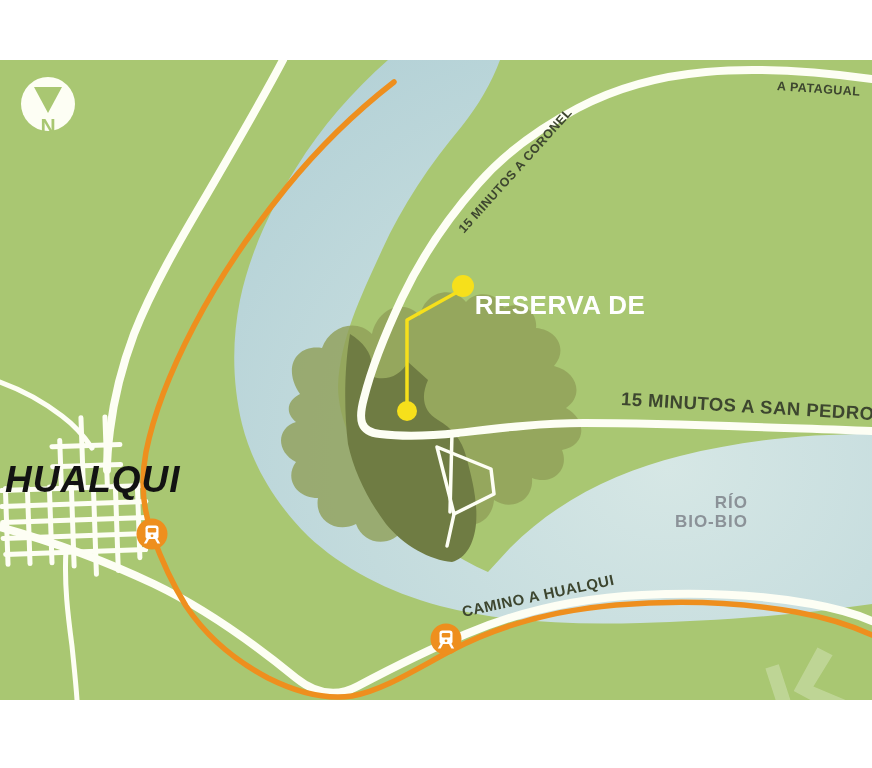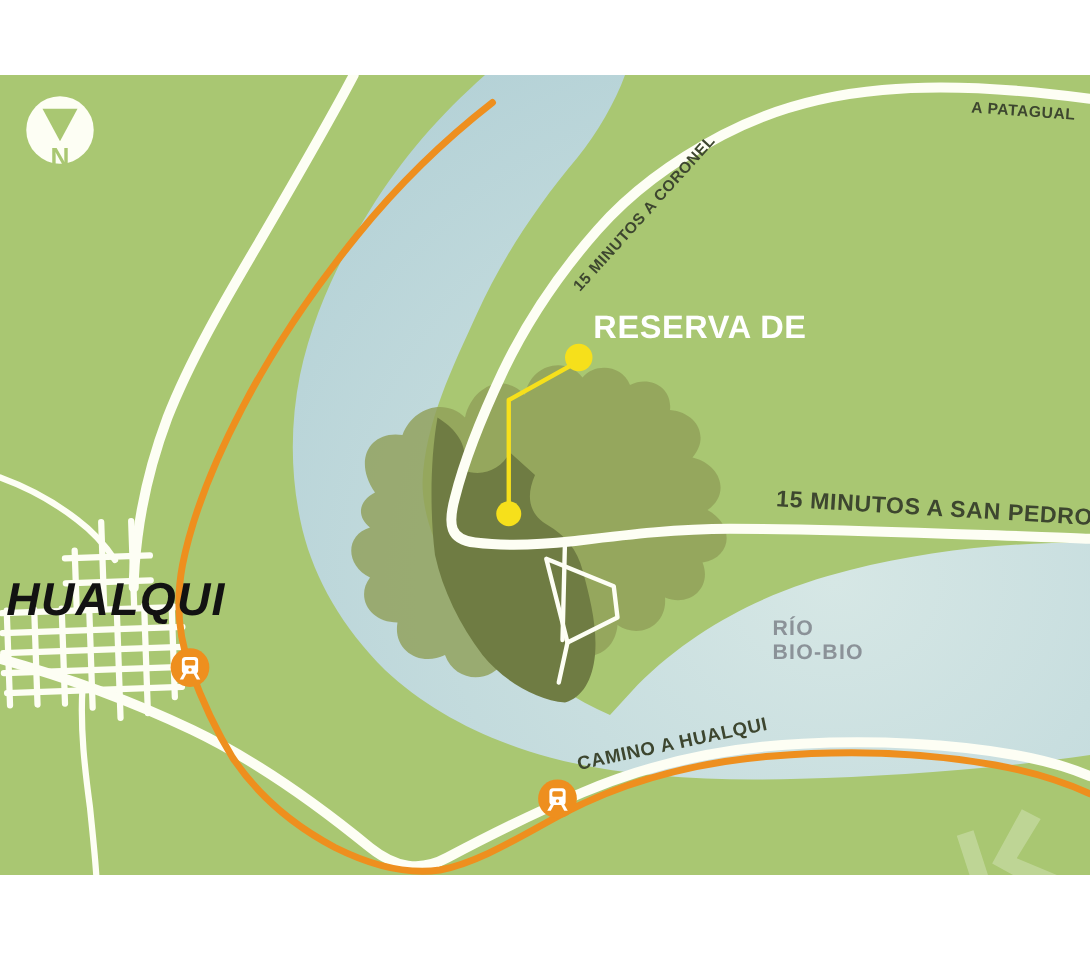--- a/index.html
+++ b/index.html
@@ -25,7 +25,7 @@
   .lbl{position:absolute;font-weight:700;white-space:nowrap;z-index:3;}
   .lbl-route{color:var(--label-dark,#3d462f);}
   .lbl-town{color:var(--text-black,#121212);}
-  .lbl-white{color:var(--white,#ffffff);text-align:center;}
+  .lbl-white{color:var(--white,#ffffff);text-align:center;margin-top:44px;}
   .lbl-river{color:var(--label-gray,#8b9298);text-align:left;}
 </style>
 </head>

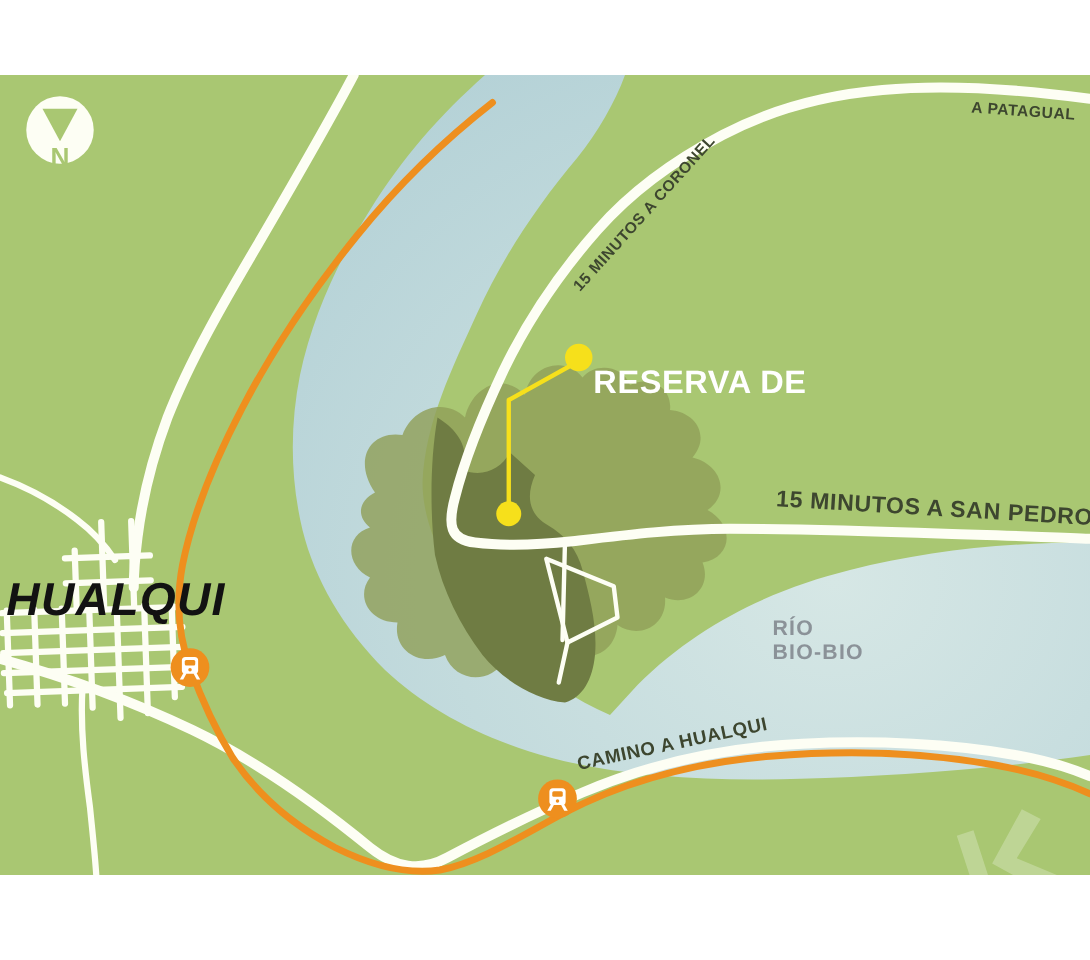--- a/index.html
+++ b/index.html
@@ -26,7 +26,7 @@
   .lbl-route{color:var(--label-dark,#3d462f);}
   .lbl-town{color:var(--text-black,#121212);}
   .lbl-white{color:var(--white,#ffffff);text-align:center;margin-top:44px;}
-  .lbl-river{color:var(--label-gray,#8b9298);text-align:left;}
+  .lbl-river{color:var(--label-gray,#8b9298);text-align:right;}
 </style>
 </head>
 <body>

